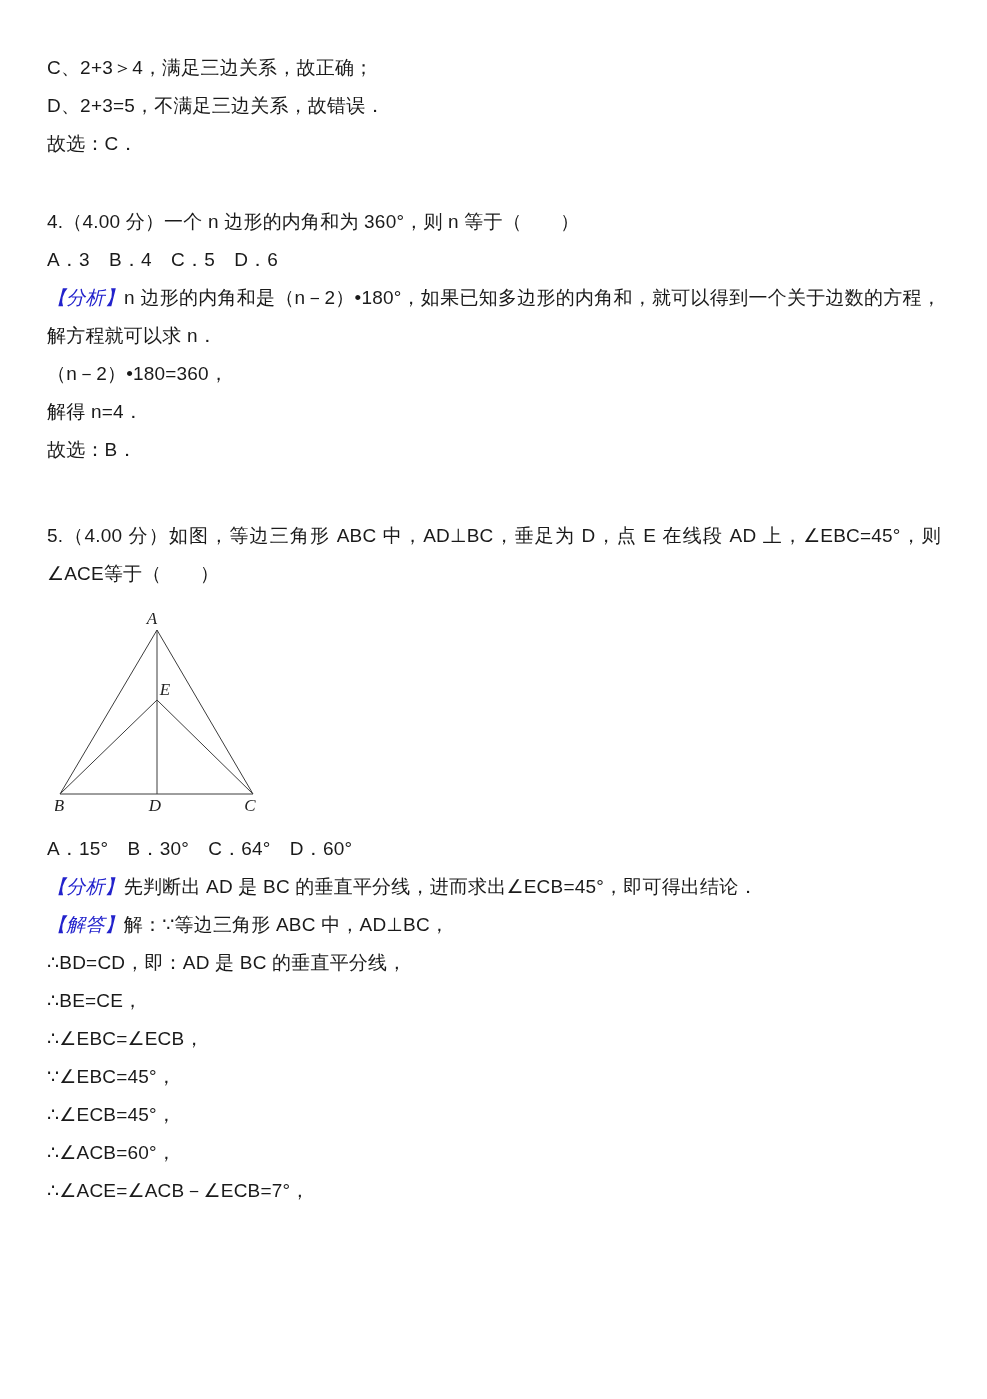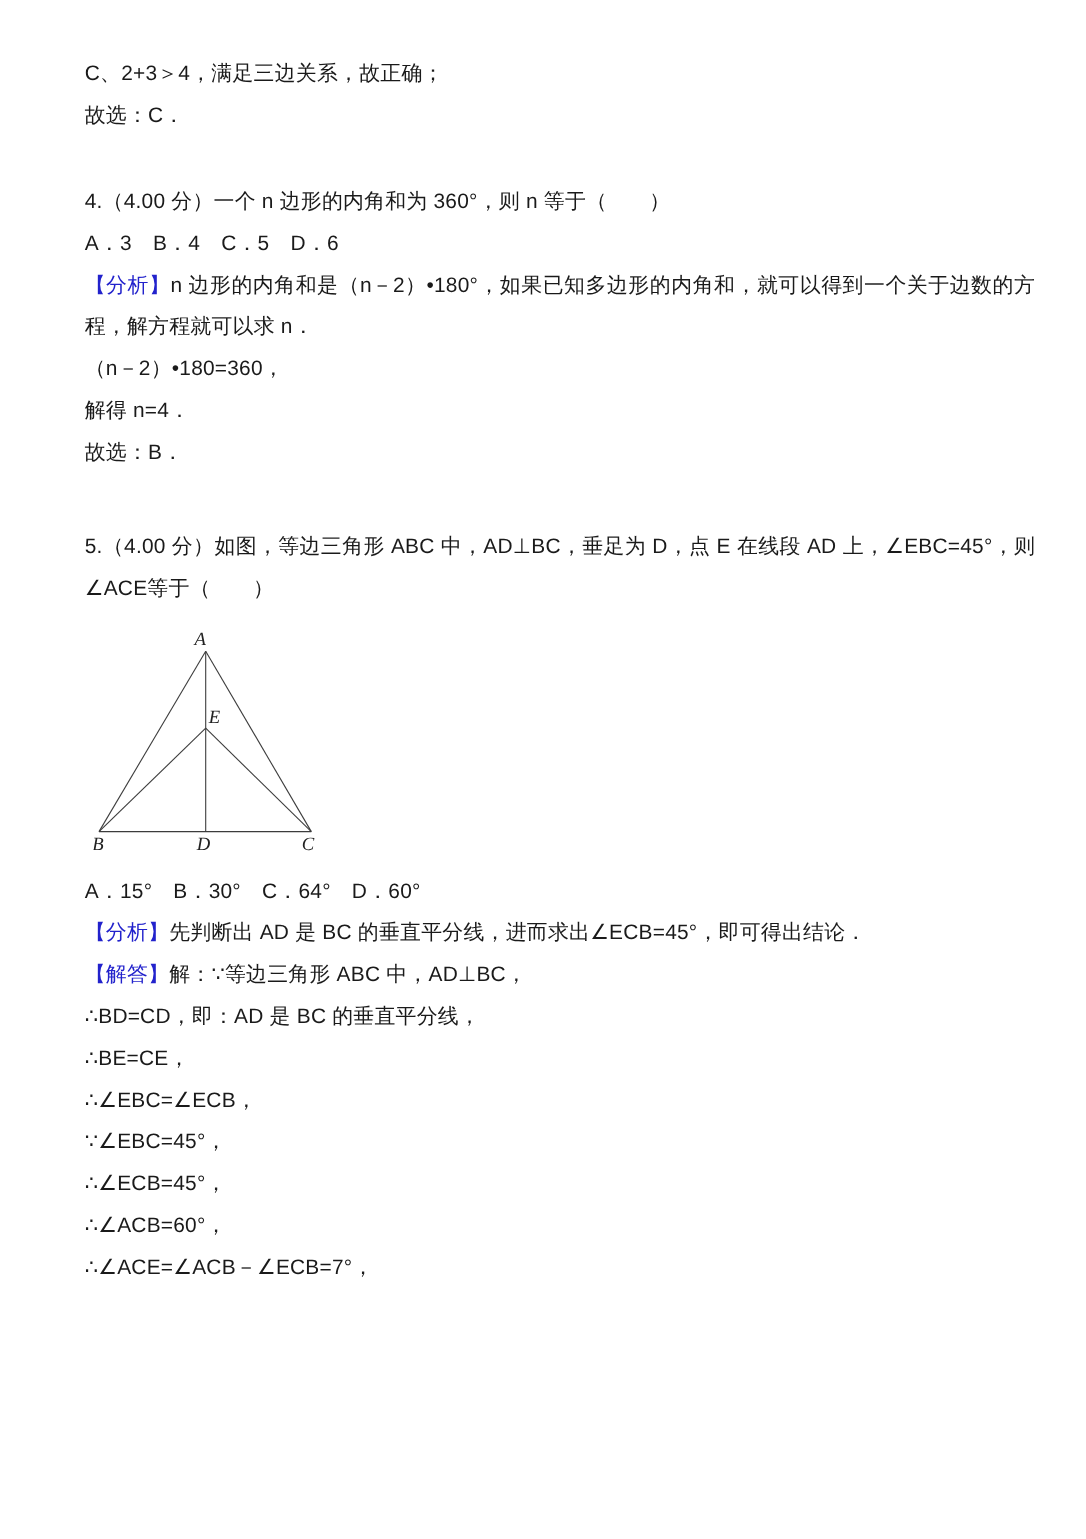--- a/index.html
+++ b/index.html
@@ -15,7 +15,6 @@
   }
   .doc {
     padding: 49px 46px 0 47px;
-    margin-left: 30px;
   }
   .line {
     line-height: 38px;

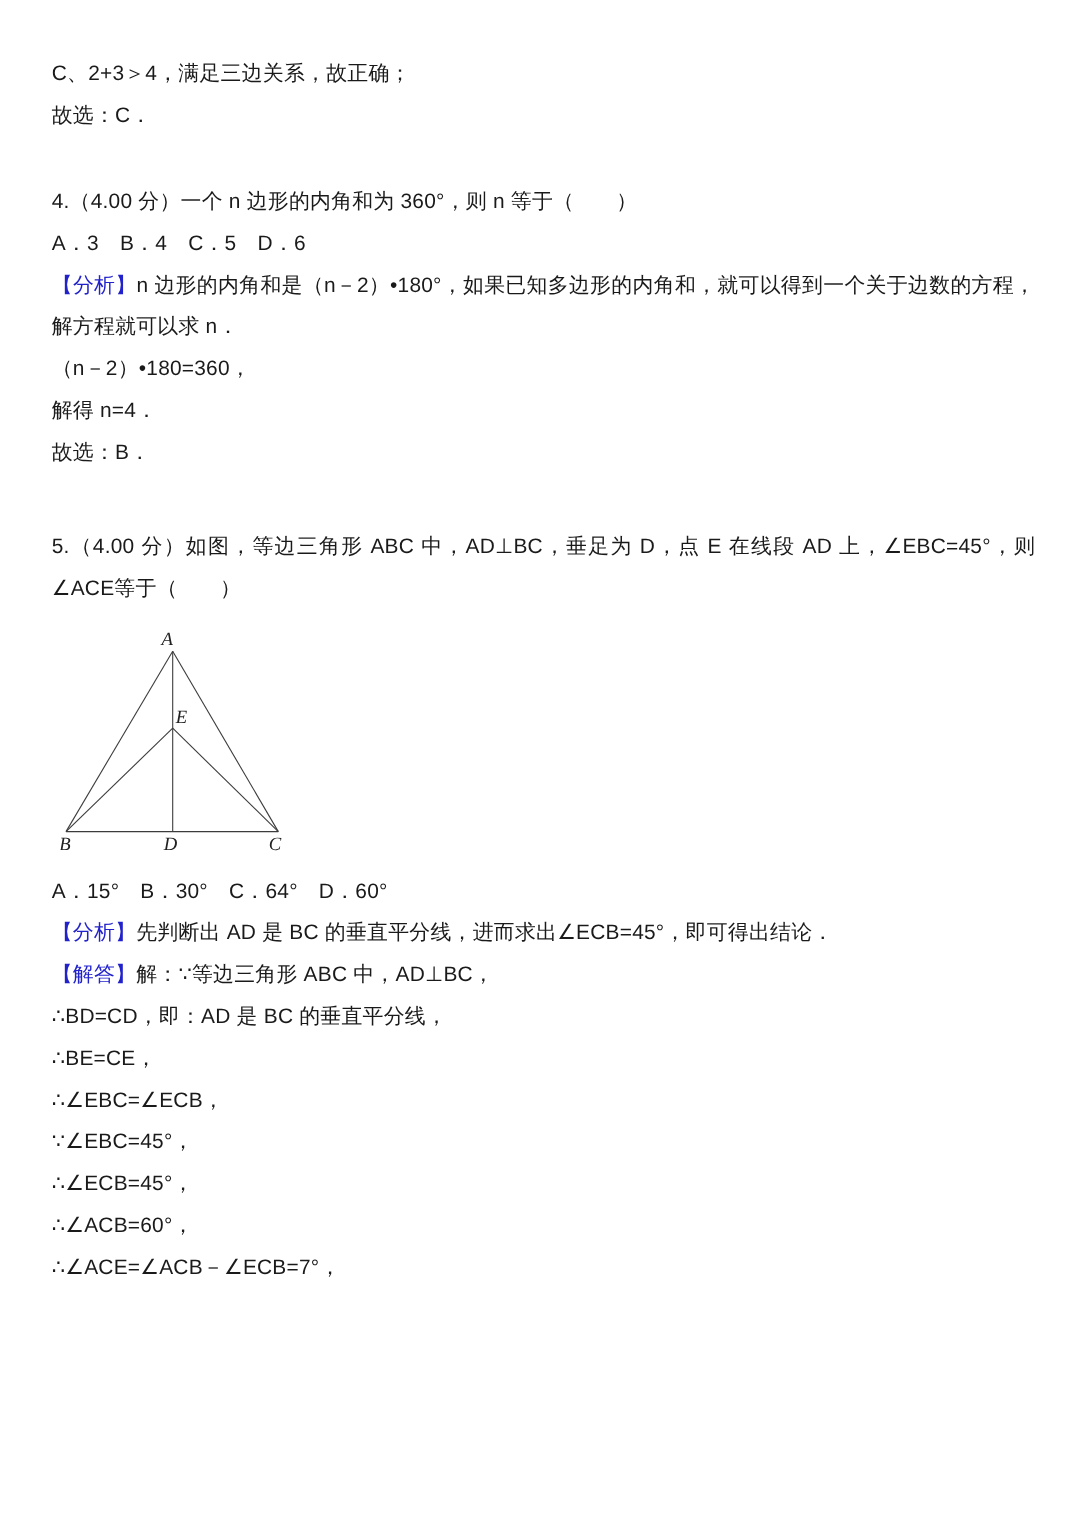--- a/index.html
+++ b/index.html
@@ -45,6 +45,7 @@
 <div class="doc">
 
   <p class="line">C、2+3＞4，满足三边关系，故正确；</p>
+  <p class="line">D、2+3=5，不满足三边关系，故错误．</p>
   <p class="line">故选：C．</p>
 
   <div class="gap-block"></div>

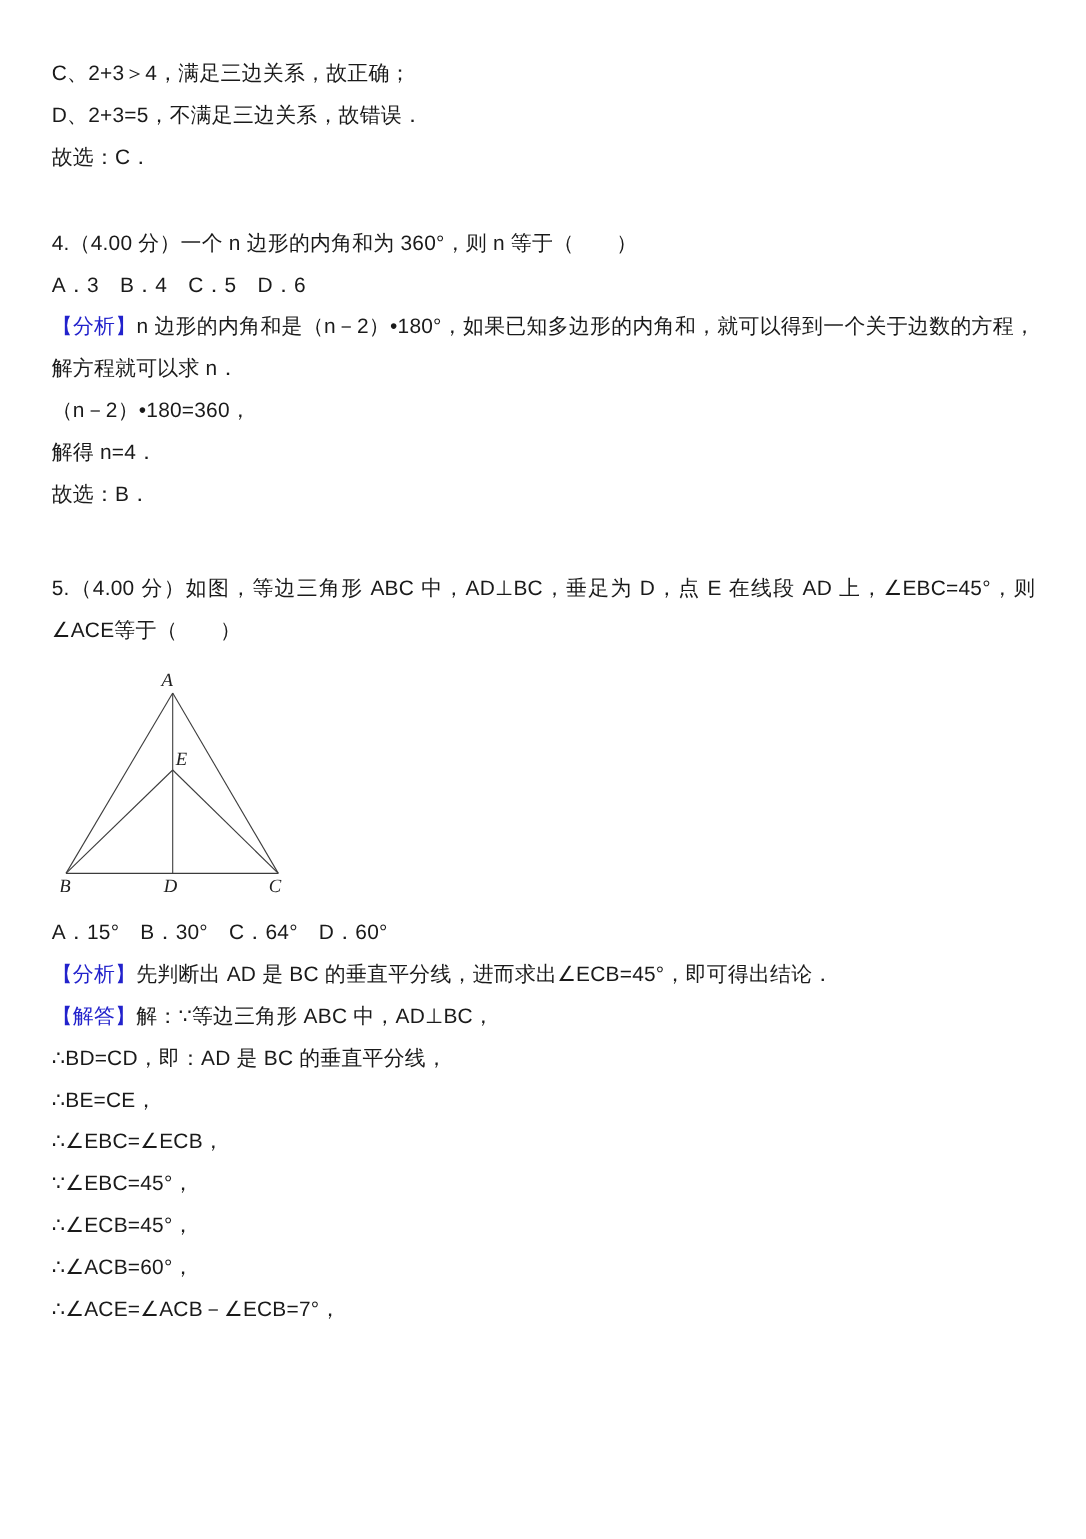--- a/index.html
+++ b/index.html
@@ -24,7 +24,7 @@
   }
   .gap-block { height: 40px; }
   .gap-block-lg { height: 48px; }
-  .blue-label { color: #2222cc; }
+  .blue-label { color: #2222cc; font-style: italic; }
   .figure-wrap {
     margin: 14px 0 17px 8px;
     width: 225px;

